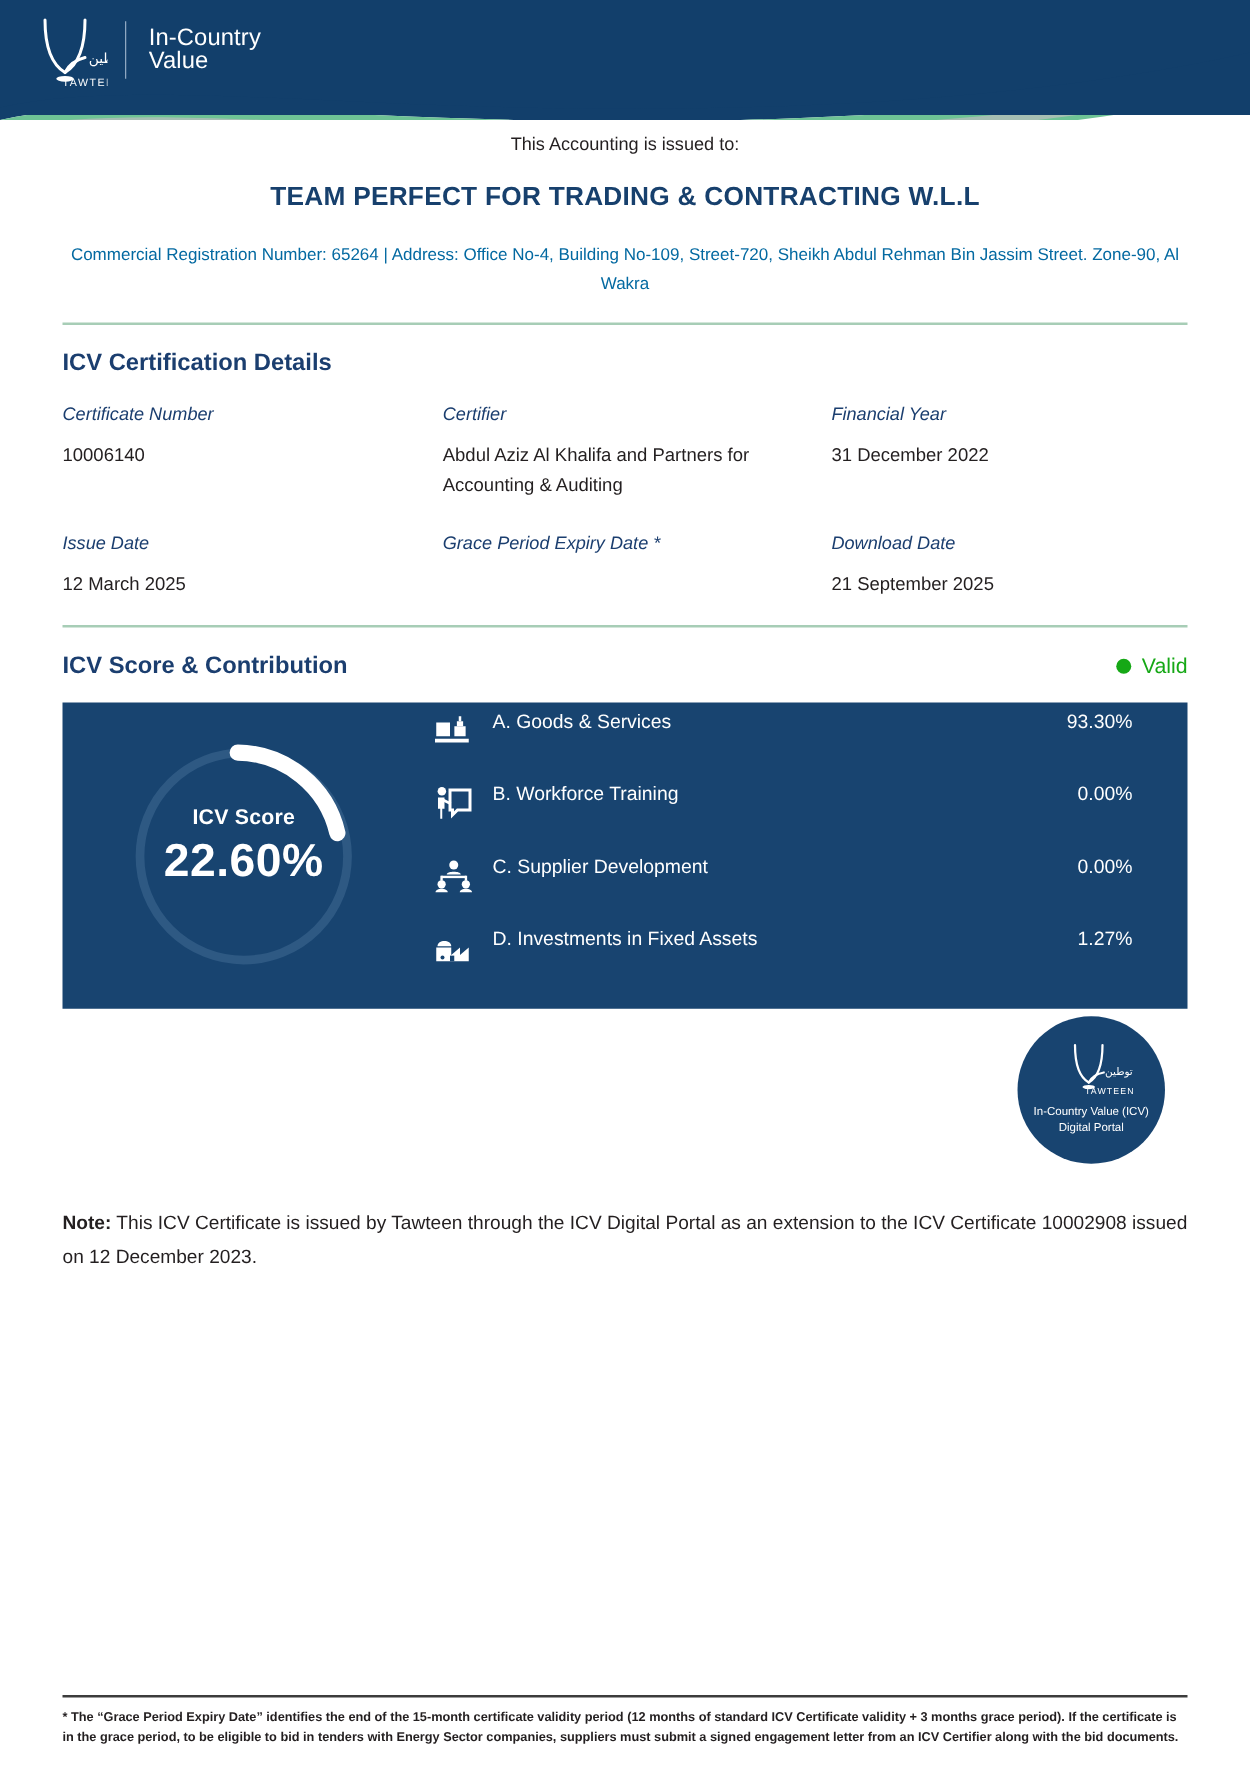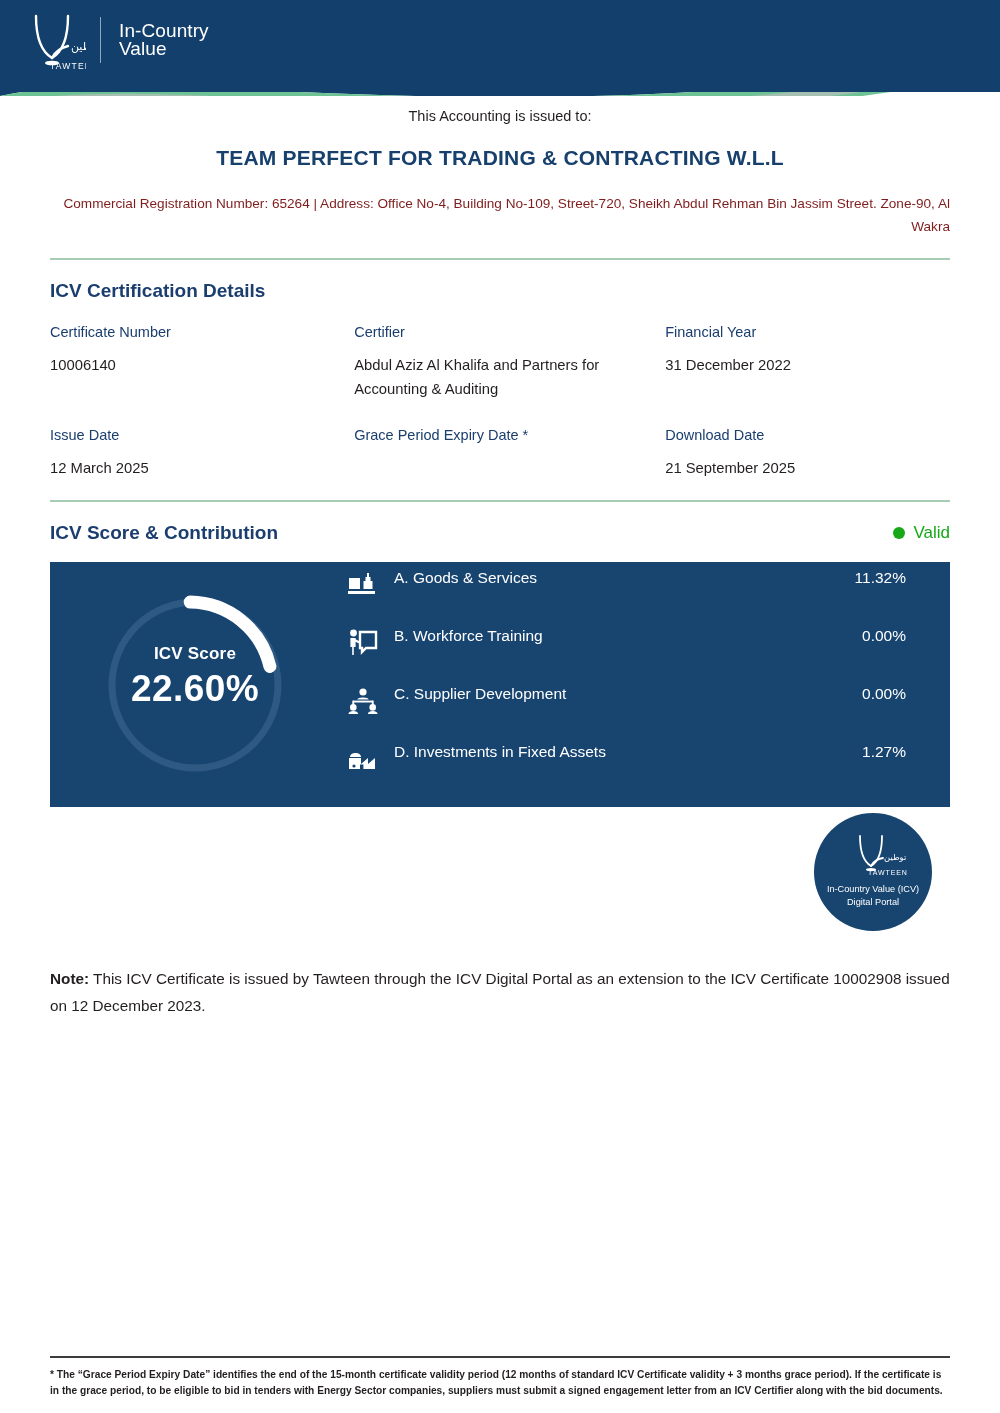--- a/index.html
+++ b/index.html
@@ -86,10 +86,10 @@
   .company-address {
     margin: 22px auto 0 auto;
     width: 900px;
-    text-align: right;
+    text-align: center;
     font-size: 13.6px;
     line-height: 23px;
-    color: #7f1d1d;
+    color: #0369a1;
   }
 
   

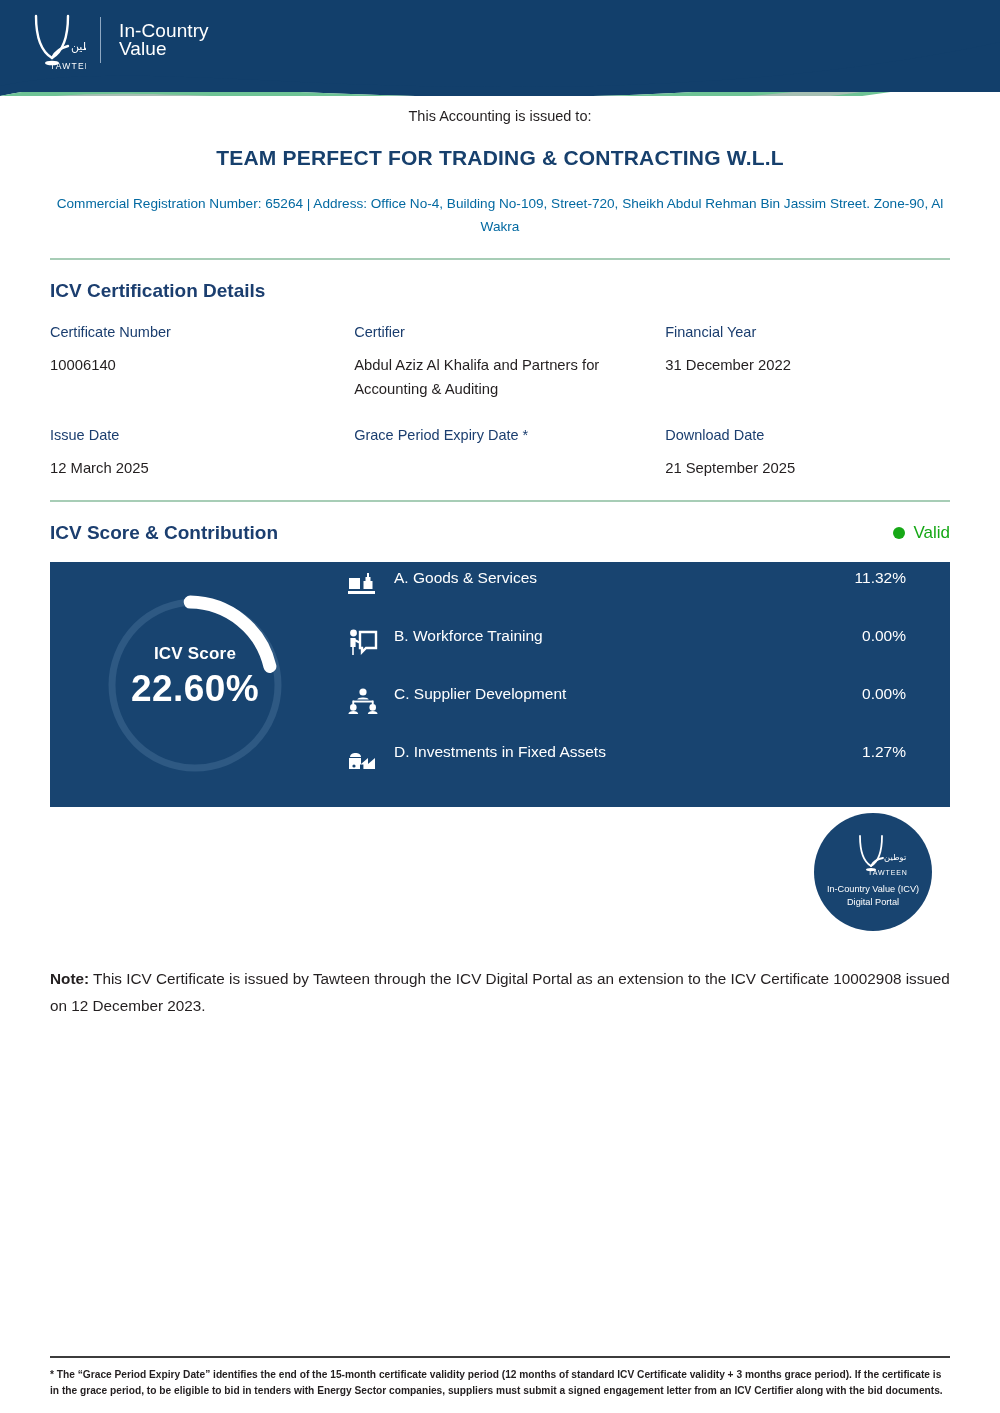--- a/index.html
+++ b/index.html
@@ -144,6 +144,7 @@
     font-size: 14.5px;
     color: #1b3e6f;
     margin-bottom: 13px;
+    font-style: italic;
   }
   .detail-value {
     font-size: 14.8px;

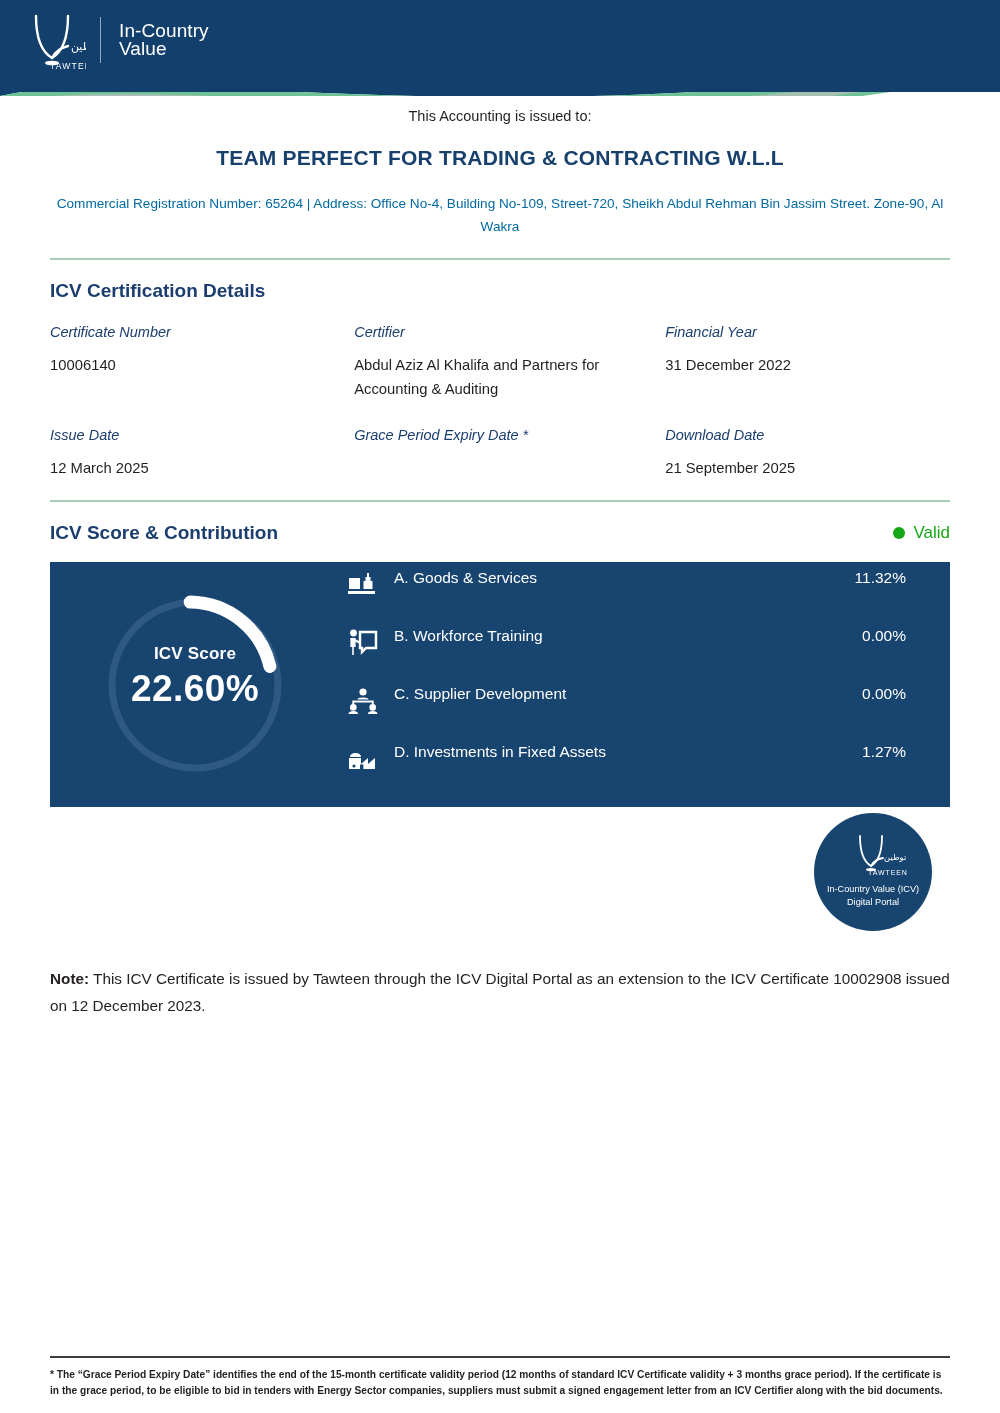--- a/index.html
+++ b/index.html
@@ -384,7 +384,7 @@
           </svg>
         </span>
         <span class="contrib-name">A. Goods &amp; Services</span>
-        <span class="contrib-pct">11.32%</span>
+        <span class="contrib-pct">93.30%</span>
       </div>
 
       <div class="contrib-row">

